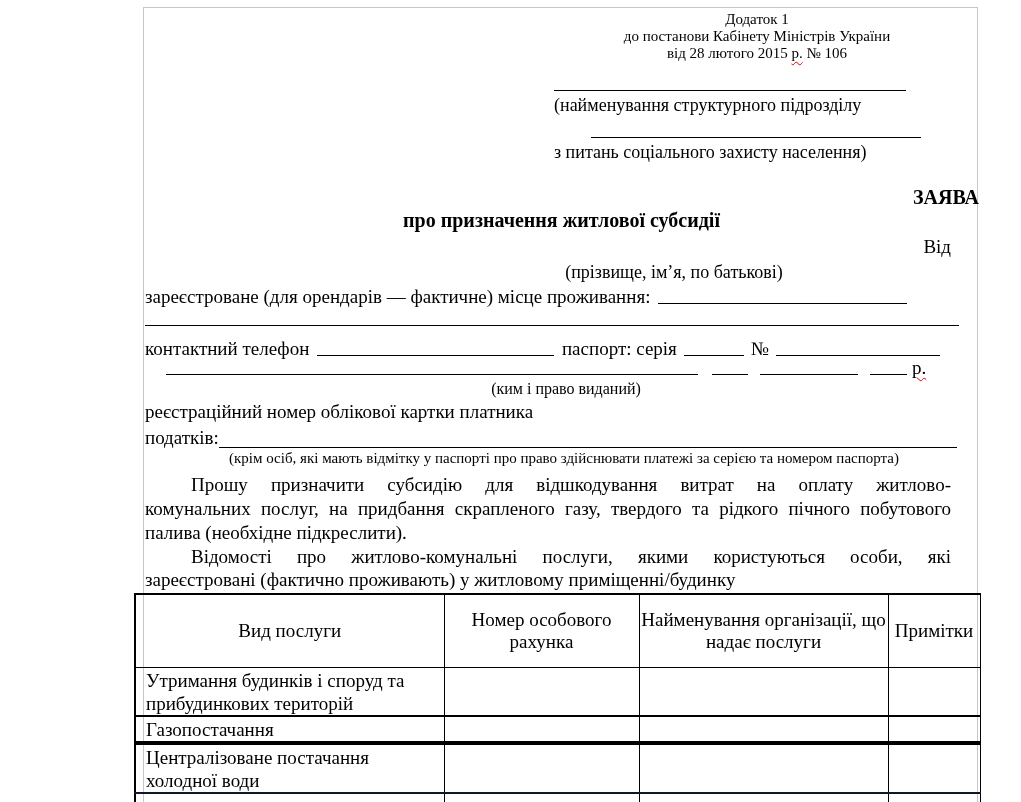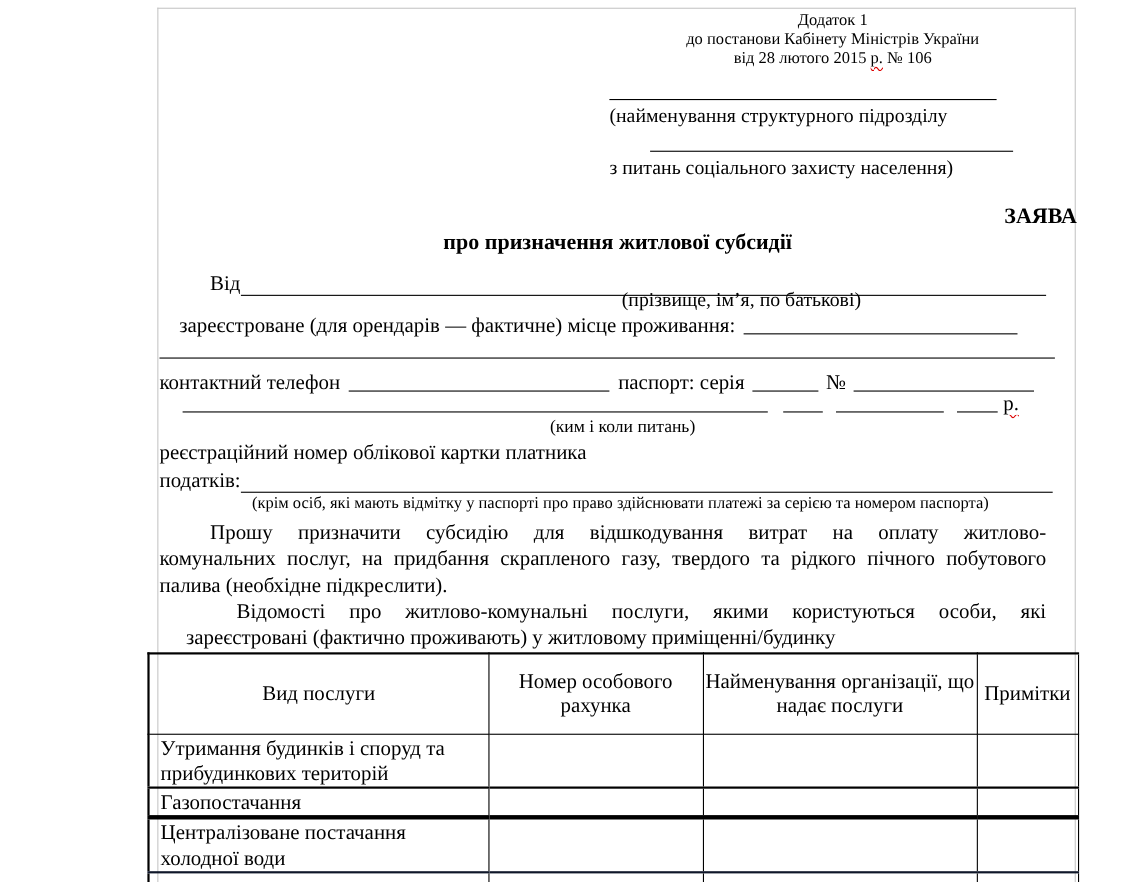--- a/index.html
+++ b/index.html
@@ -57,7 +57,7 @@
   <div class="abs center b" style="left:0; top:178px; width:835px; font-size:20px; line-height:23px;text-align:right;">ЗАЯВА</div>
   <div class="abs center b" style="left:0; top:201px; width:835px; font-size:20px; line-height:23px;">про призначення житлової субсидії</div>
 
-  <div class="abs flexrow body-text" style="left:47px; top:239px; width:760px; height:23px;">
+  <div class="abs flexrow body-text" style="left:47px; top:228px; width:760px; height:23px;flex-direction:column;">
     <span>Від</span>
     <span class="fl grow" style="margin-bottom:1px;"></span>
   </div>

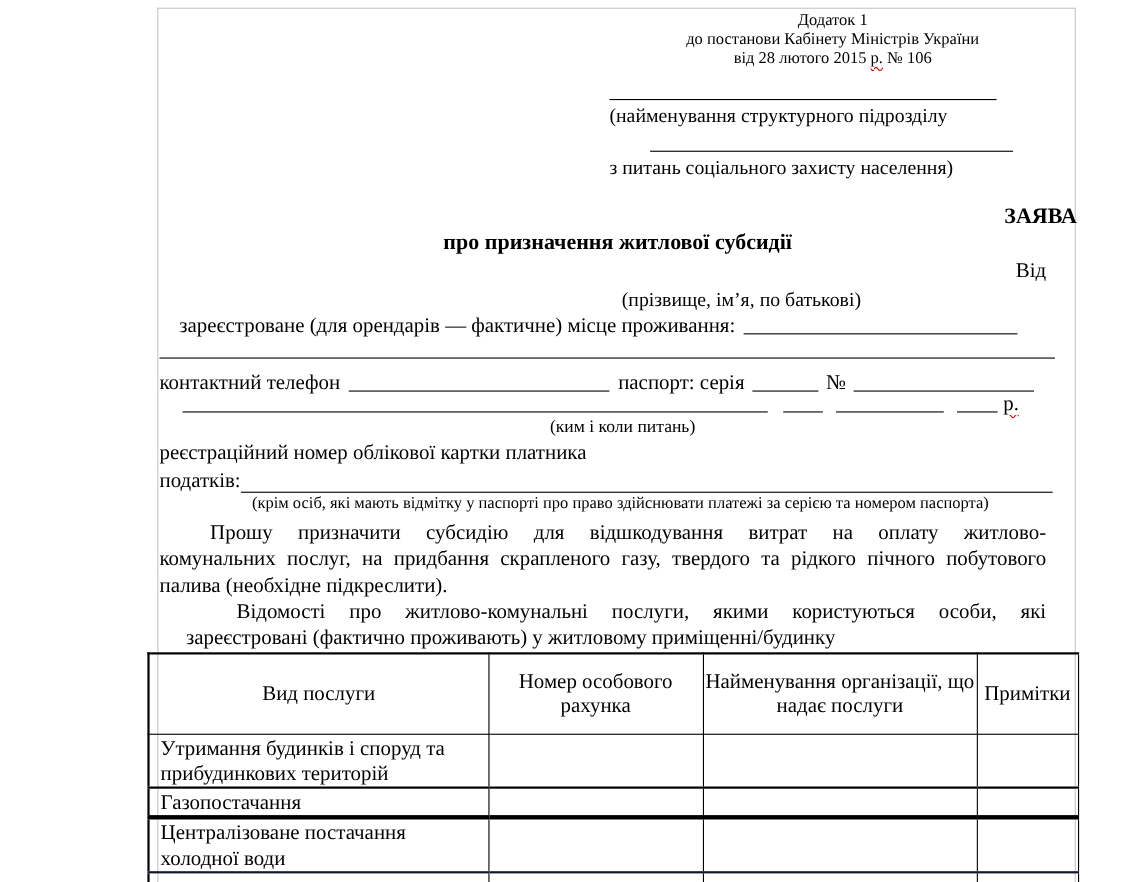--- a/index.html
+++ b/index.html
@@ -63,7 +63,7 @@
   </div>
   <div class="abs center cap14" style="left:380px; top:256px; width:300px;">(прізвище, ім’я, по батькові)</div>
 
-  <div class="abs flexrow body-text" style="left:19px; top:277px; width:762px; height:23px;">
+  <div class="abs flexrow body-text" style="left:1px; top:277px; width:762px; height:23px;">
     <span>зареєстроване (для орендарів — фактичне) місце проживання:</span>
     <span class="fl grow" style="margin-left:8px;"></span>
   </div>

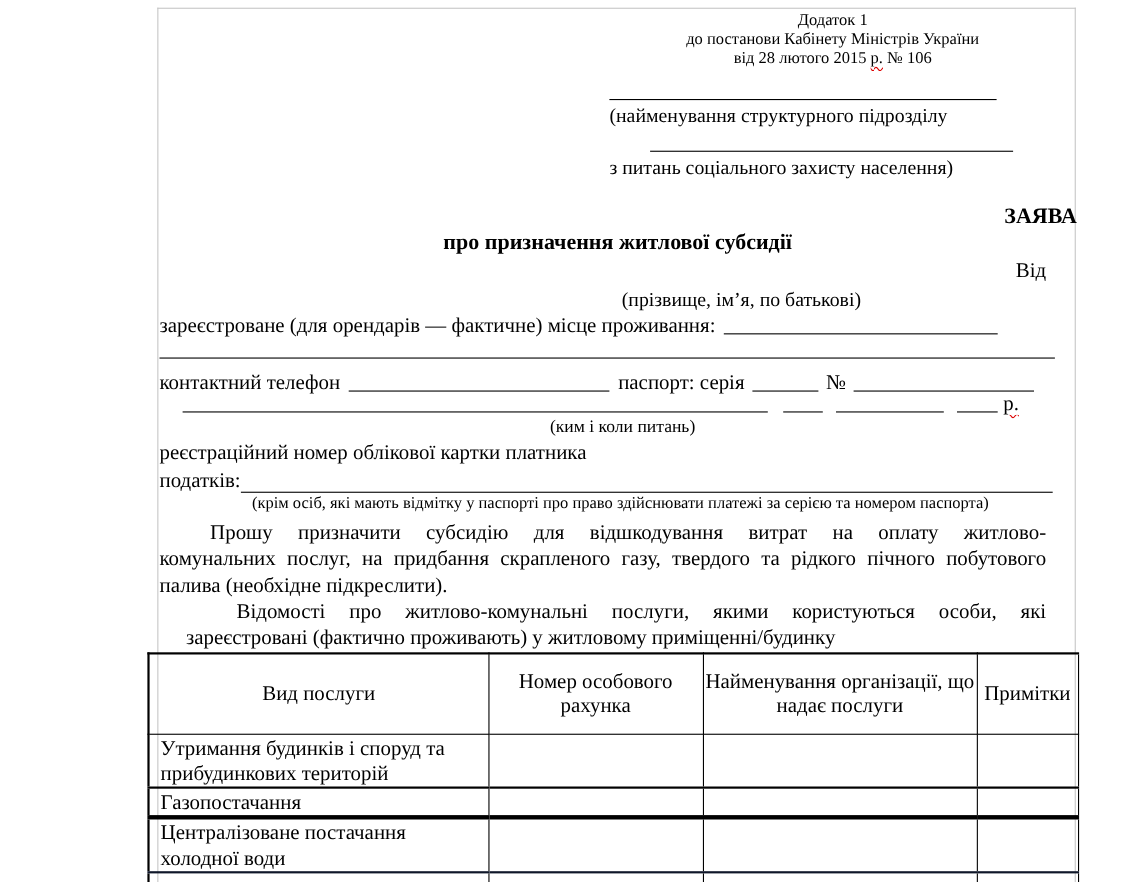--- a/index.html
+++ b/index.html
@@ -85,7 +85,7 @@
     <span class="fl" style="width:37px; margin-left:12px; margin-right:5px;"></span>
     <span class="sp">р.</span>
   </div>
-  <div class="abs center cap16" style="left:282px; top:372px; width:280px;">(ким і коли питань)</div>
+  <div class="abs center cap16" style="left:282px; top:372px; width:280px;">(ким і право виданий)</div>
 
   <div class="abs body-text" style="left:1px; top:393px; width:806px;">реєстраційний номер облікової картки платника</div>
   <div class="abs flexrow body-text" style="left:1px; top:418px; width:812px; height:23px;">

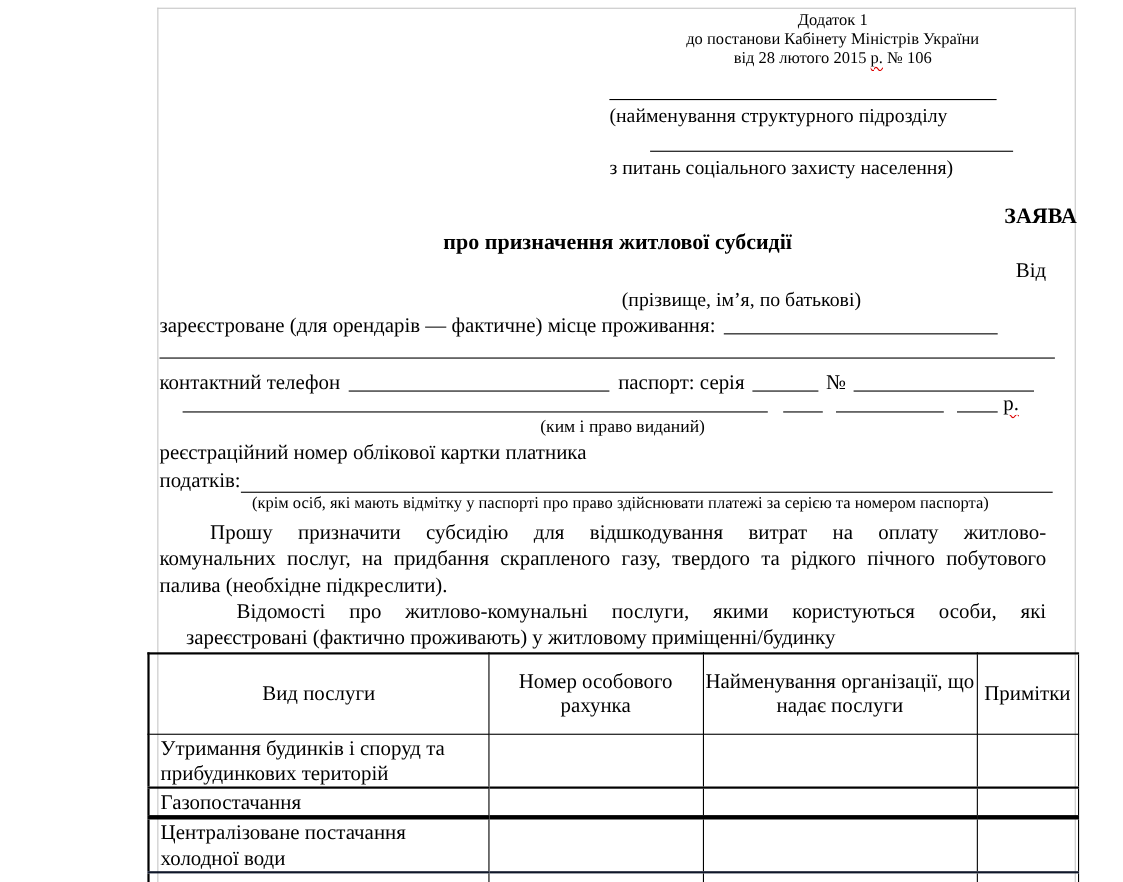--- a/index.html
+++ b/index.html
@@ -100,7 +100,7 @@
     <div>палива (необхідне підкреслити).</div>
   </div>
 
-  <div class="abs body-text" style="left:1px; top:537px; width:806px; line-height:23px;padding-left:24px;">
+  <div class="abs body-text" style="left:1px; top:537px; width:806px; line-height:23px;">
     <div class="jlast indent">Відомості про житлово-комунальні послуги, якими користуються особи, які</div>
     <div>зареєстровані (фактично проживають) у житловому приміщенні/будинку</div>
   </div>

